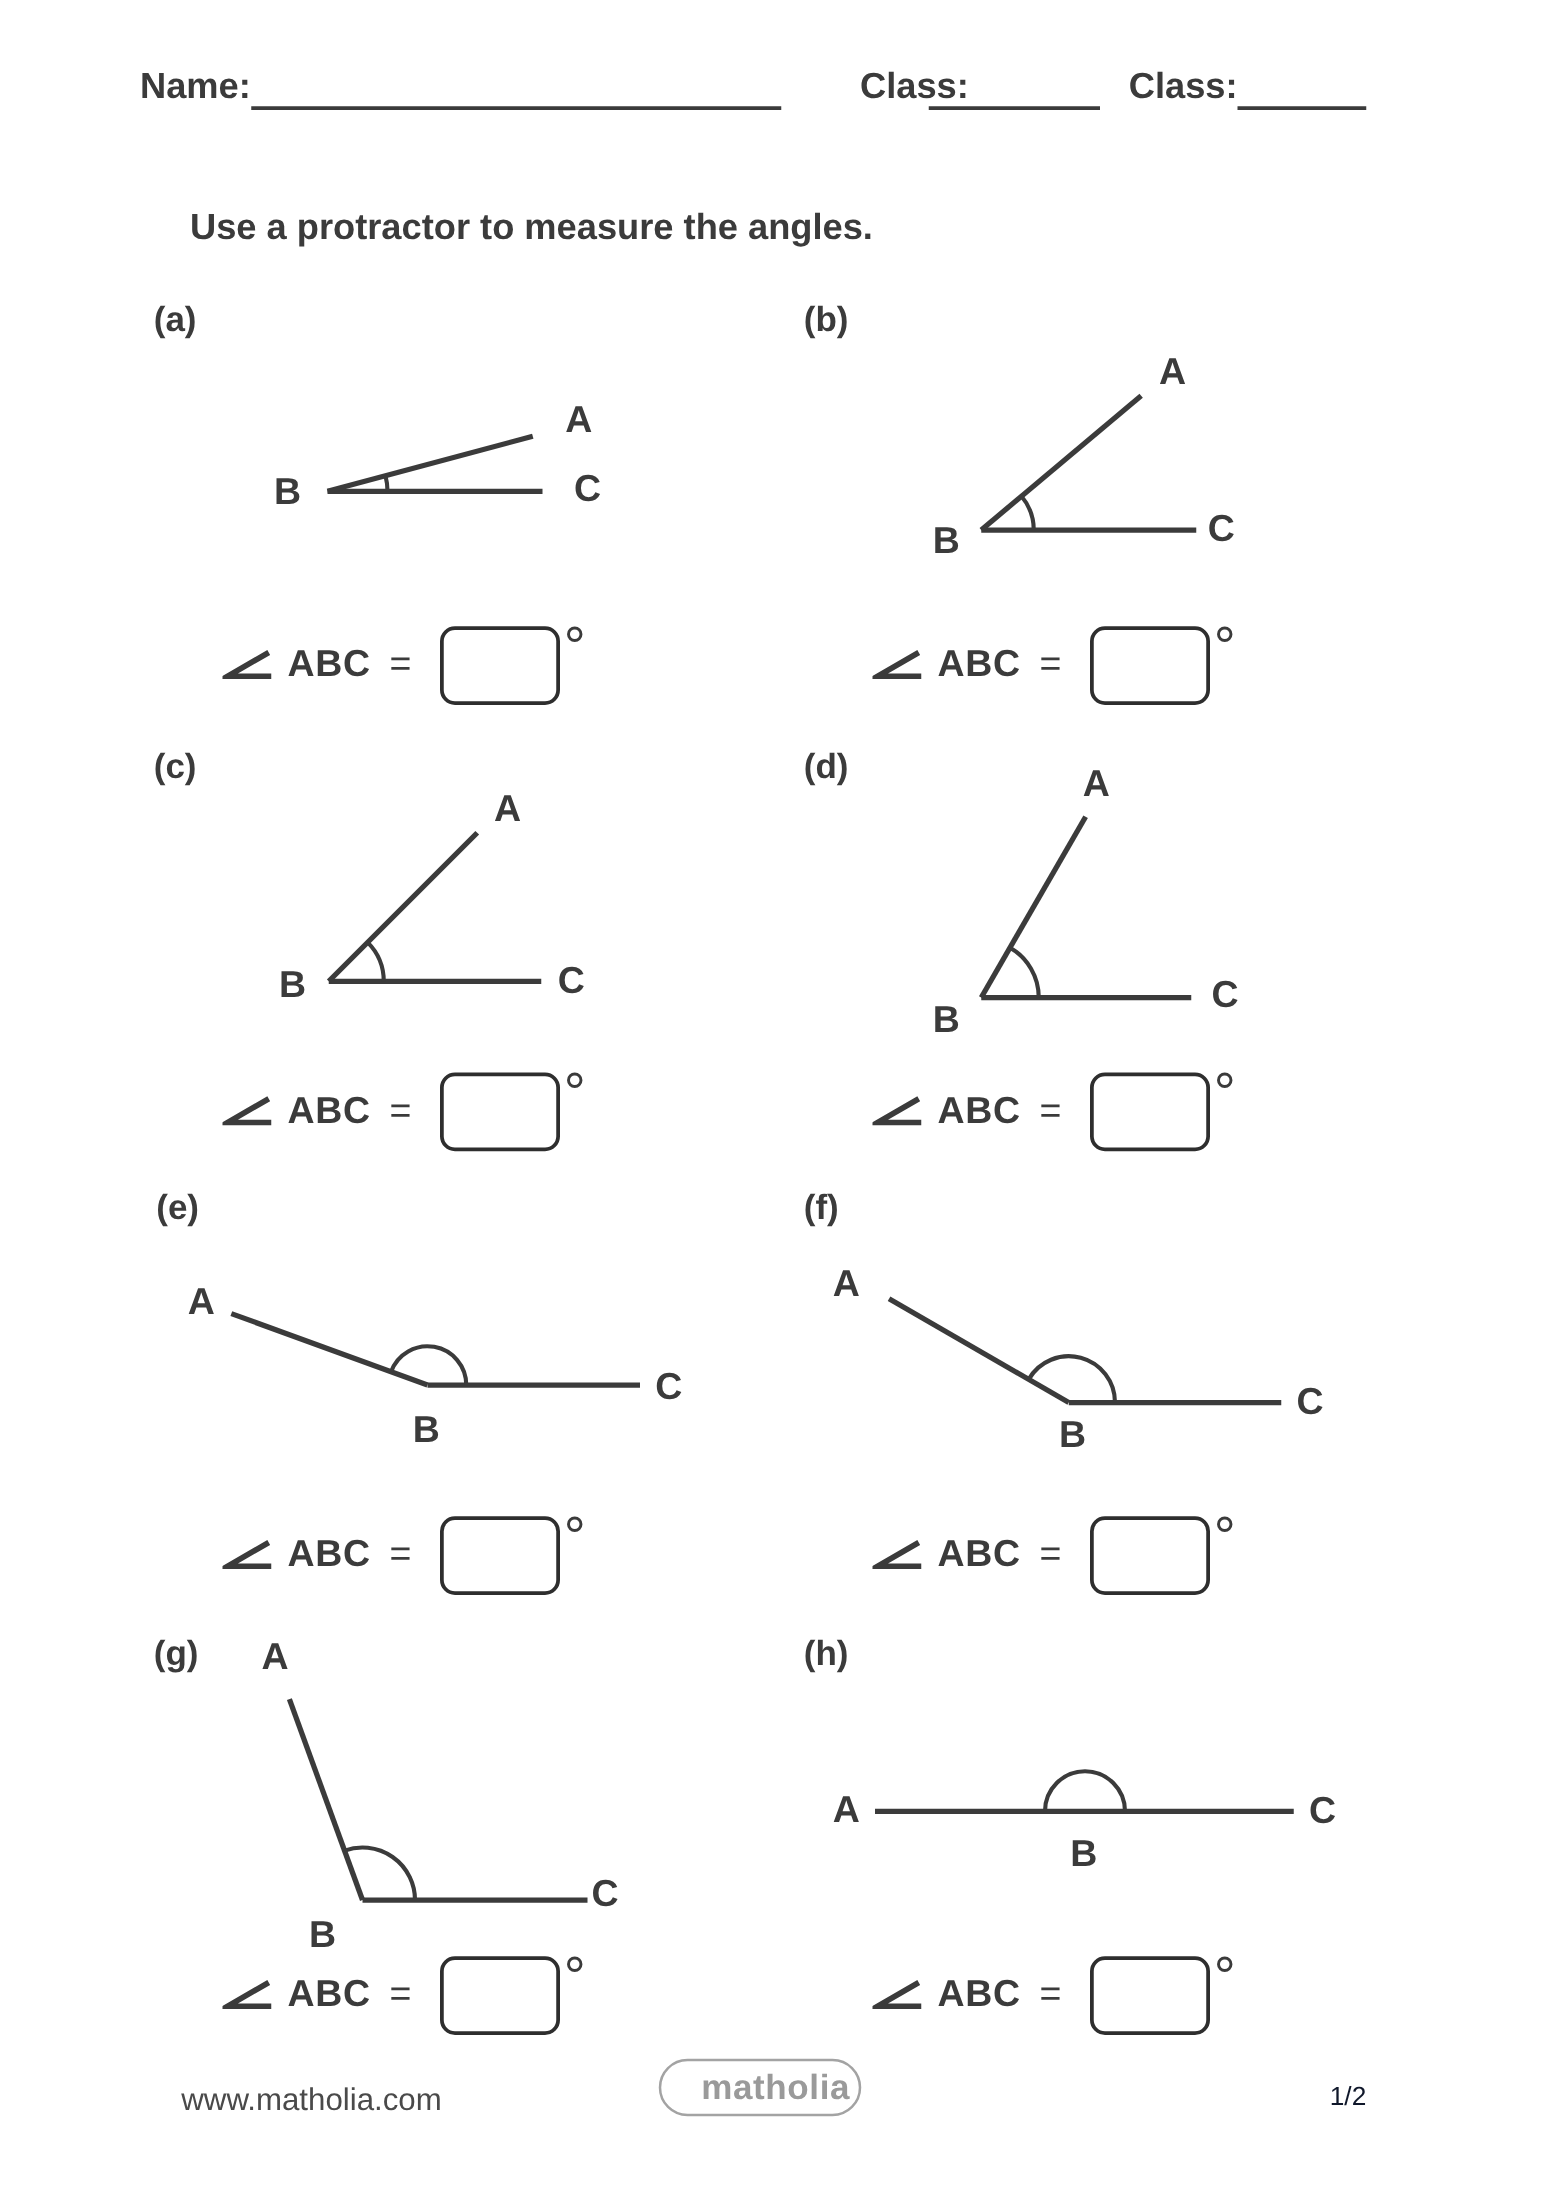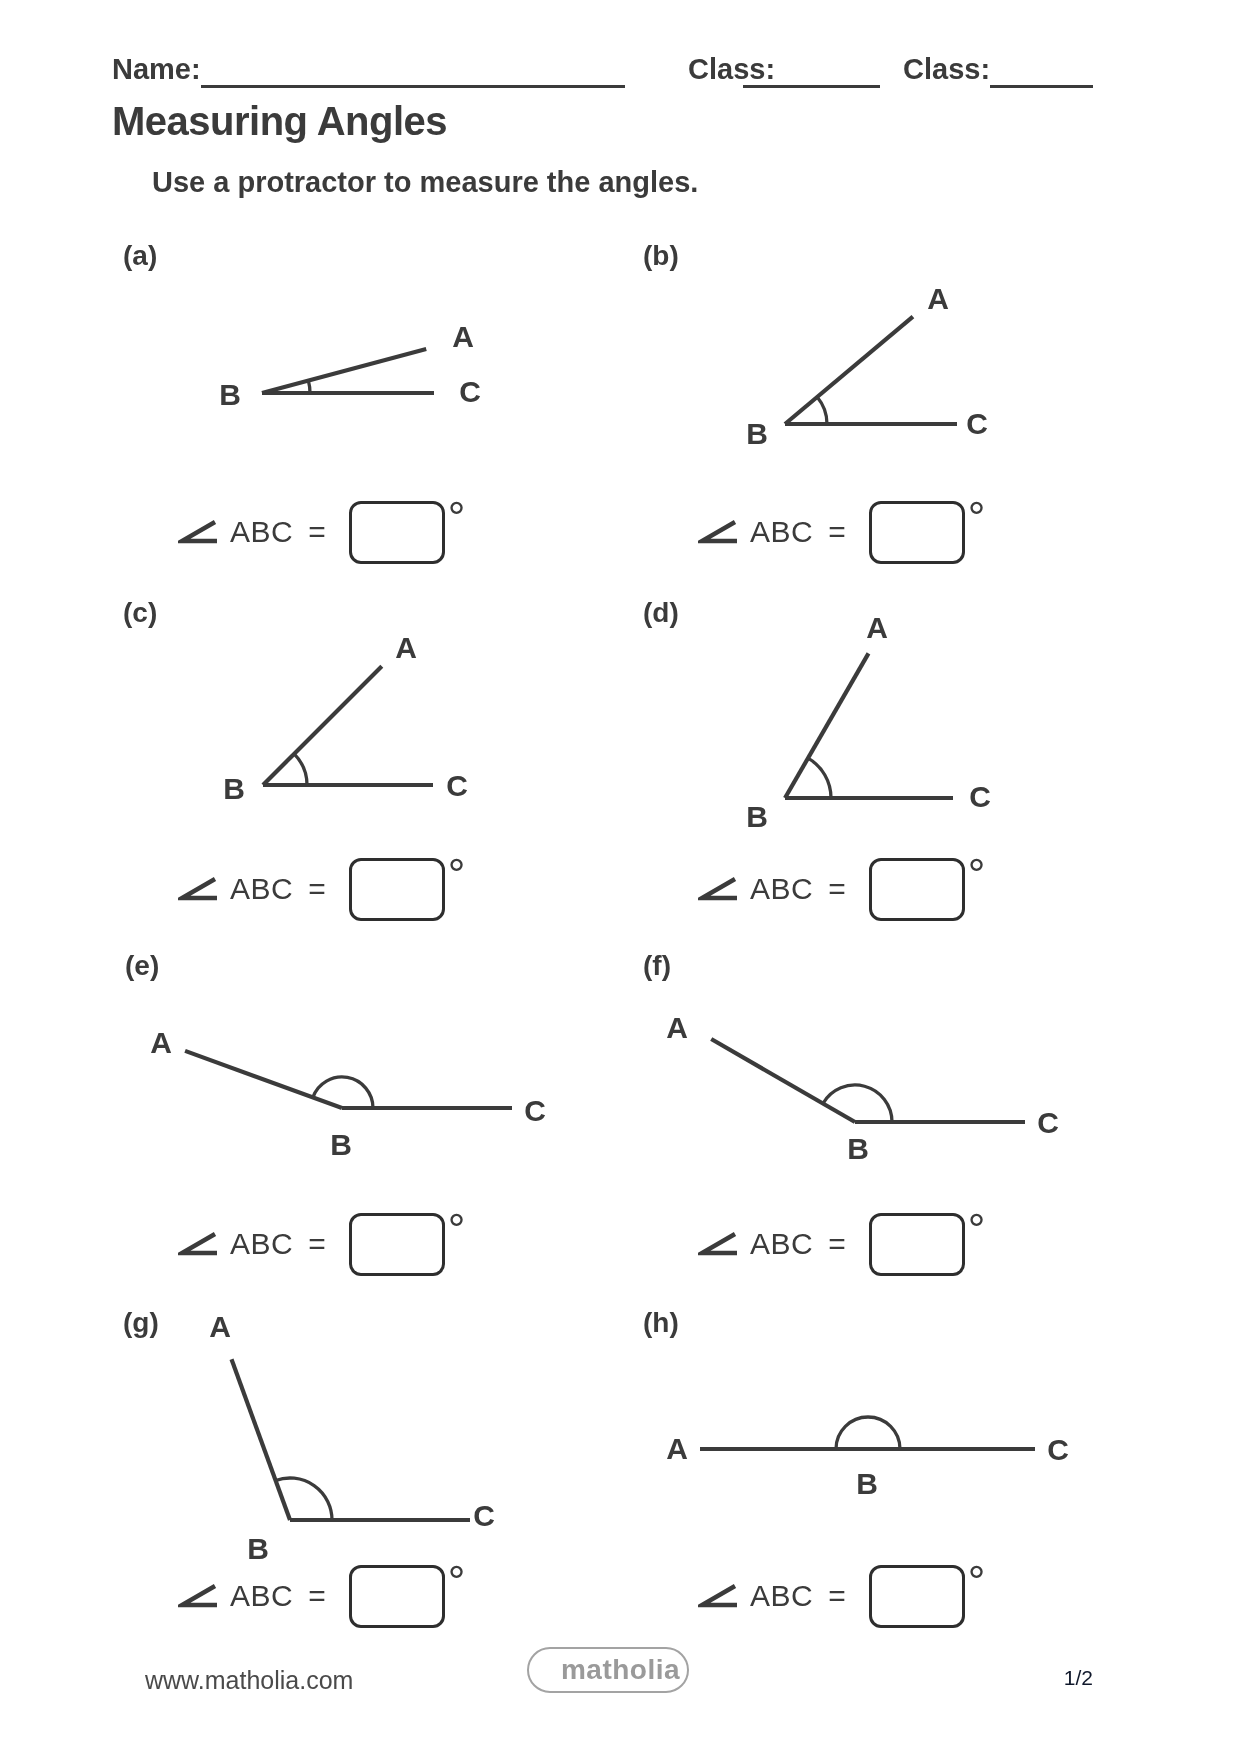--- a/index.html
+++ b/index.html
@@ -40,7 +40,6 @@
   <span class="hdr-label" style="left:903px; top:53px;">Class:</span>
   <span class="hdr-line" style="left:990px; top:85px; width:103px;"></span>
 
-  <div class="title">Measuring Angles</div>
   <div class="instruction">Use a protractor to measure the angles.</div>
 
   <svg class="overlay" width="1240" height="1753" viewBox="0 0 1240 1753" id="diagrams">

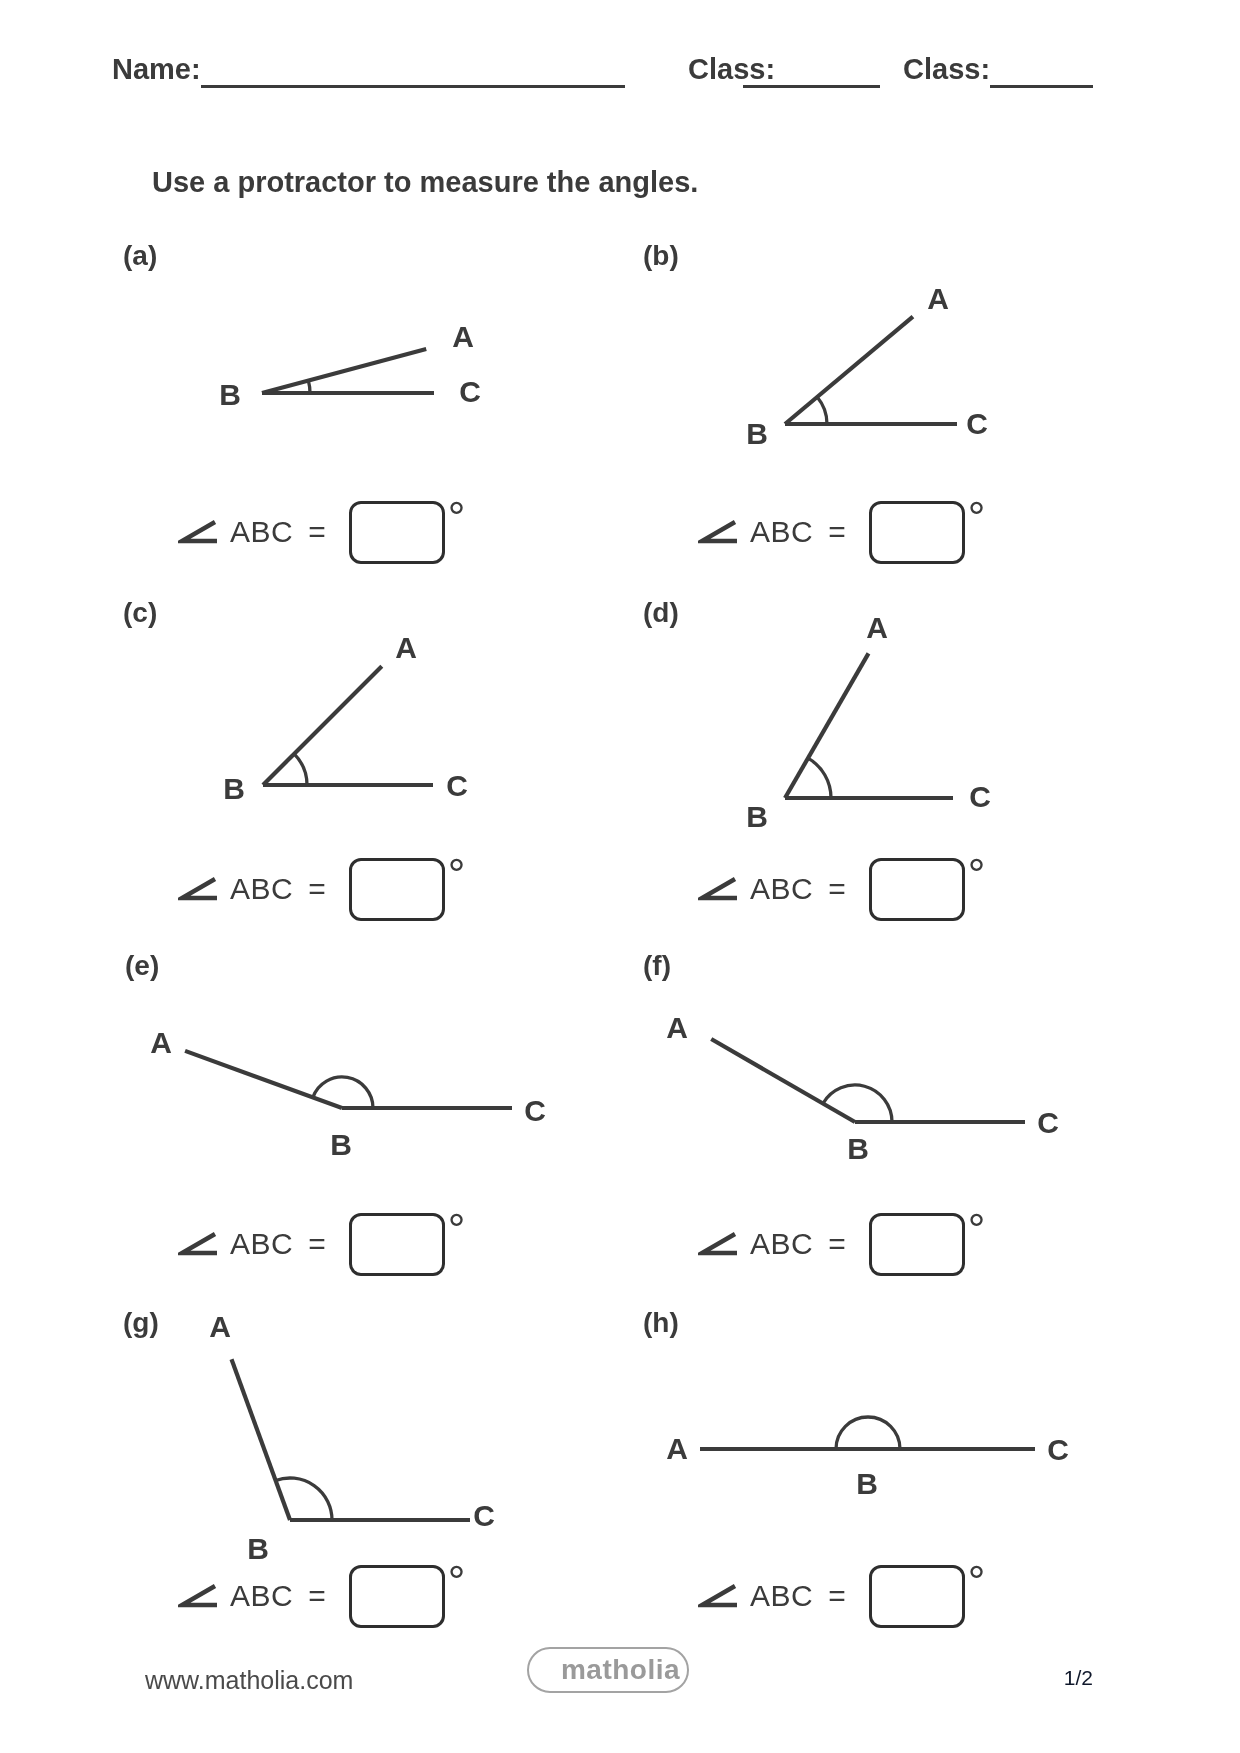--- a/index.html
+++ b/index.html
@@ -17,7 +17,7 @@
   .overlay text{font-family:"Liberation Sans", sans-serif; font-size:30px; font-weight:700; fill:#3b3b3b;}
   .answer-row{position:absolute; display:flex; align-items:center; height:64px;}
   .angle-icon{display:flex; margin-right:12px;}
-  .expr{font-size:30px; font-weight:400; letter-spacing:0.5px;}
+  .expr{font-size:30px; font-weight:700; letter-spacing:0.5px;}
   .eq{font-size:30px; font-weight:400; margin-left:15px;}
   .answer-box{width:90px; height:57px; border:3.5px solid #2e2e2e; border-radius:12px; margin-left:23px; background:#fff;}
   .deg{font-size:44px; line-height:1; align-self:flex-start; margin:-4px 0 0 3px; font-weight:400;}

